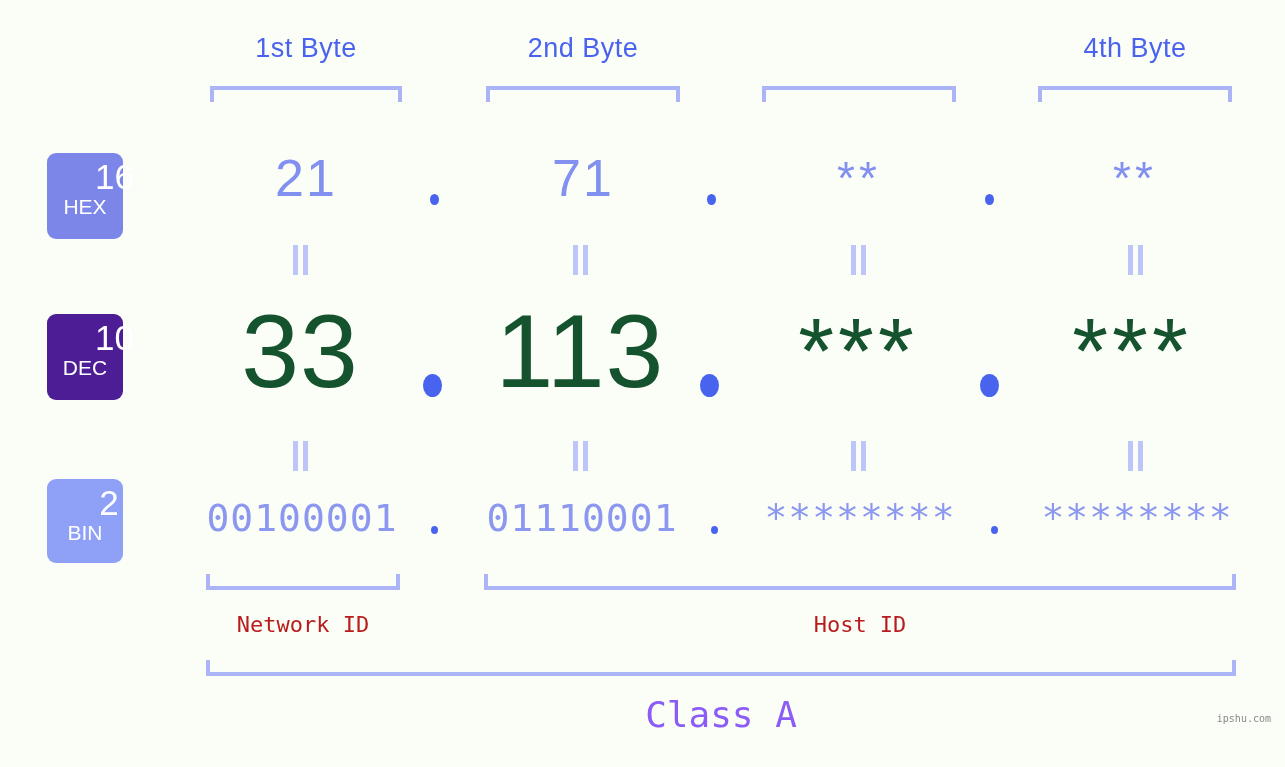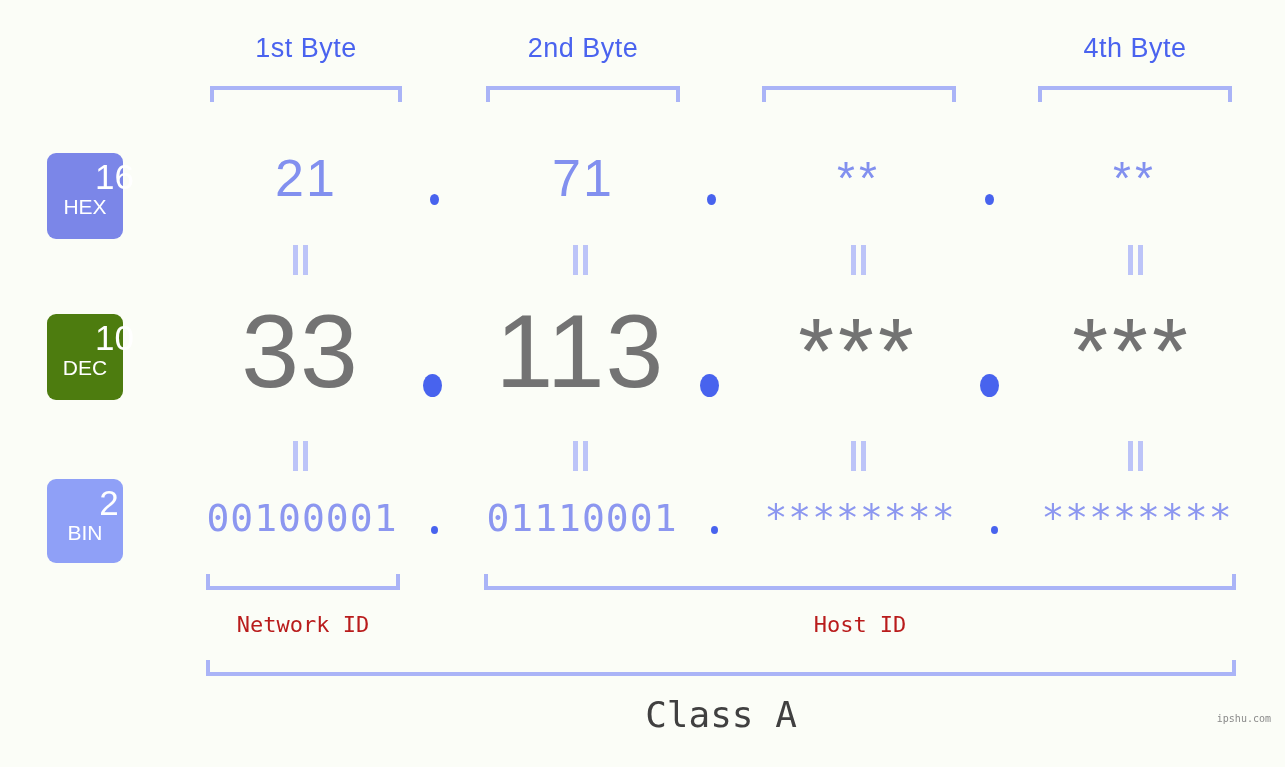--- a/index.html
+++ b/index.html
@@ -79,7 +79,7 @@
     font-weight: 400;
   }
   #badge-hex { top: 153px; height: 86px; background: #7b86e8; }
-  #badge-dec { top: 314px; height: 86px; background: #4d7c0f; }
+  #badge-dec { top: 314px; height: 86px; background: #4c1d95; }
   #badge-bin { top: 479px; height: 84px; background: #8fa0f7; }
 
   

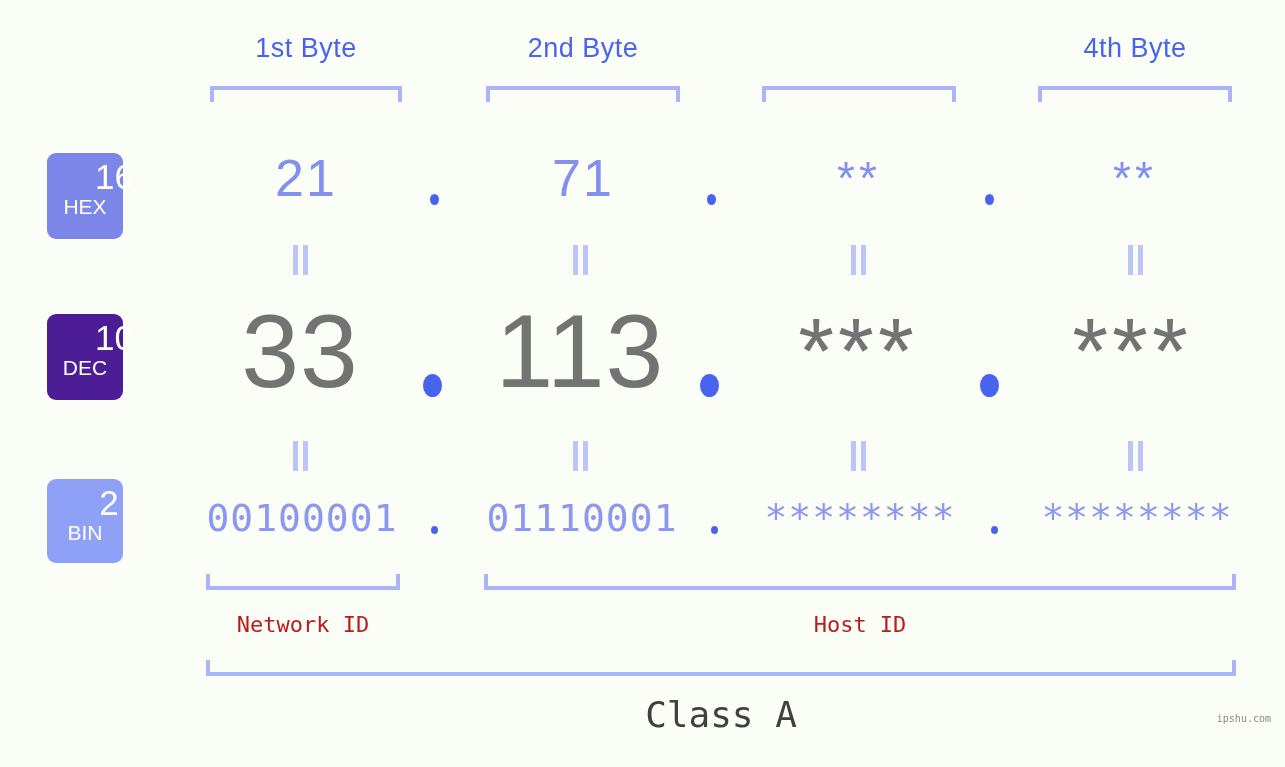--- a/index.html
+++ b/index.html
@@ -106,7 +106,7 @@
     top: 294px;
     font-size: 104px;
     line-height: 115px;
-    color: #737373;
+    color: #14532d;
     font-family: "Liberation Sans", sans-serif;
     letter-spacing: 1px;
   }

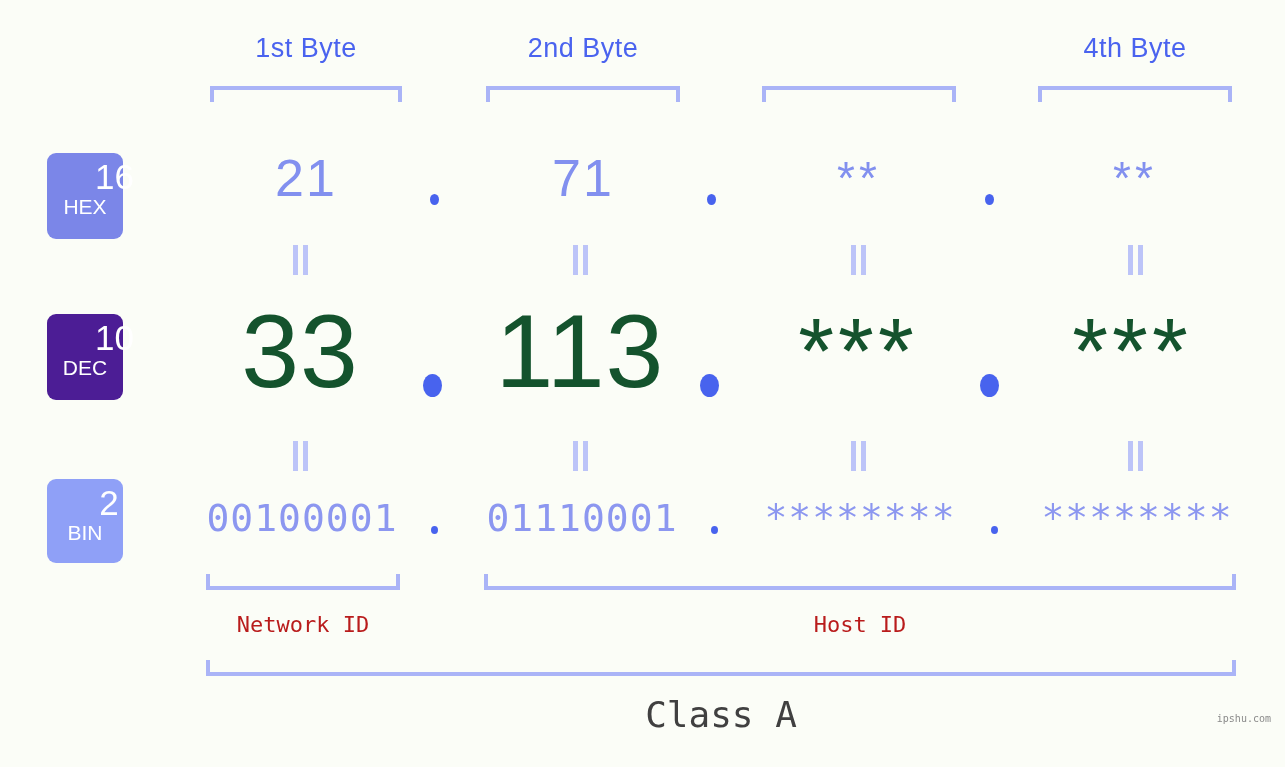--- a/index.html
+++ b/index.html
@@ -167,7 +167,7 @@
     position: absolute;
     text-align: center;
     font-size: 36px;
-    color: #404040;
+    color: #8b5cf6;
     font-family: "DejaVu Sans Mono", monospace;
     white-space: nowrap;
   }

